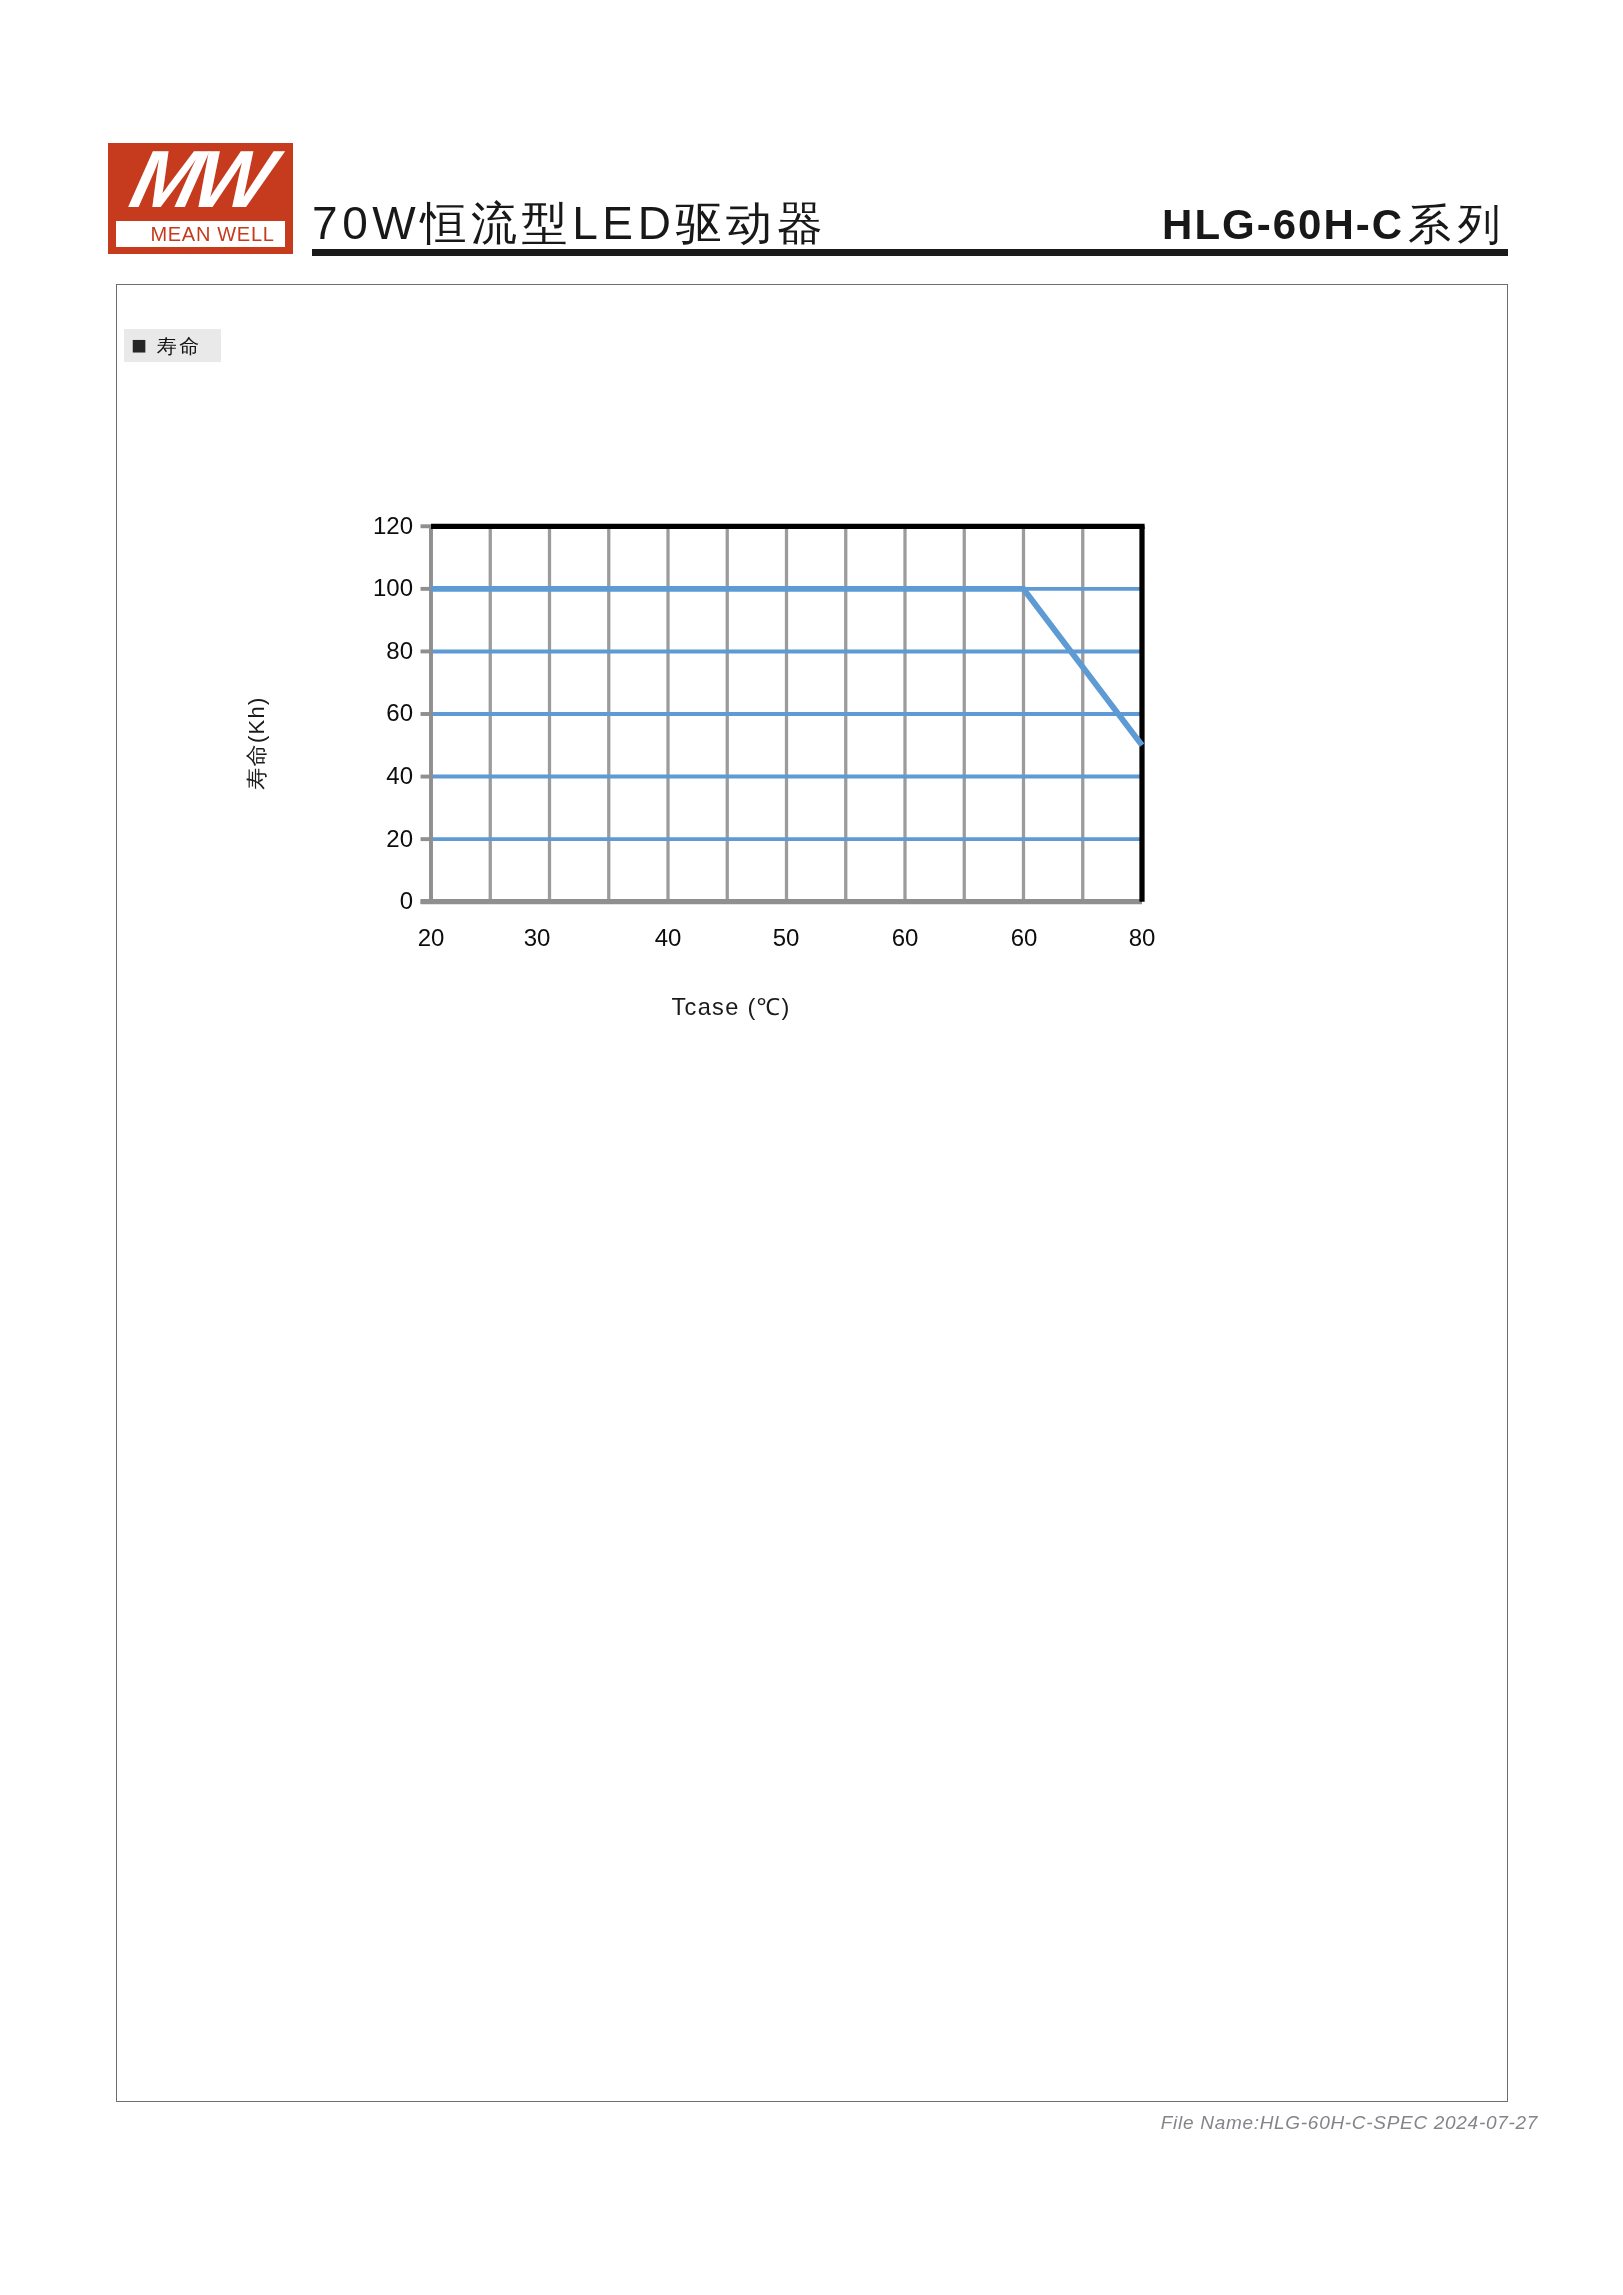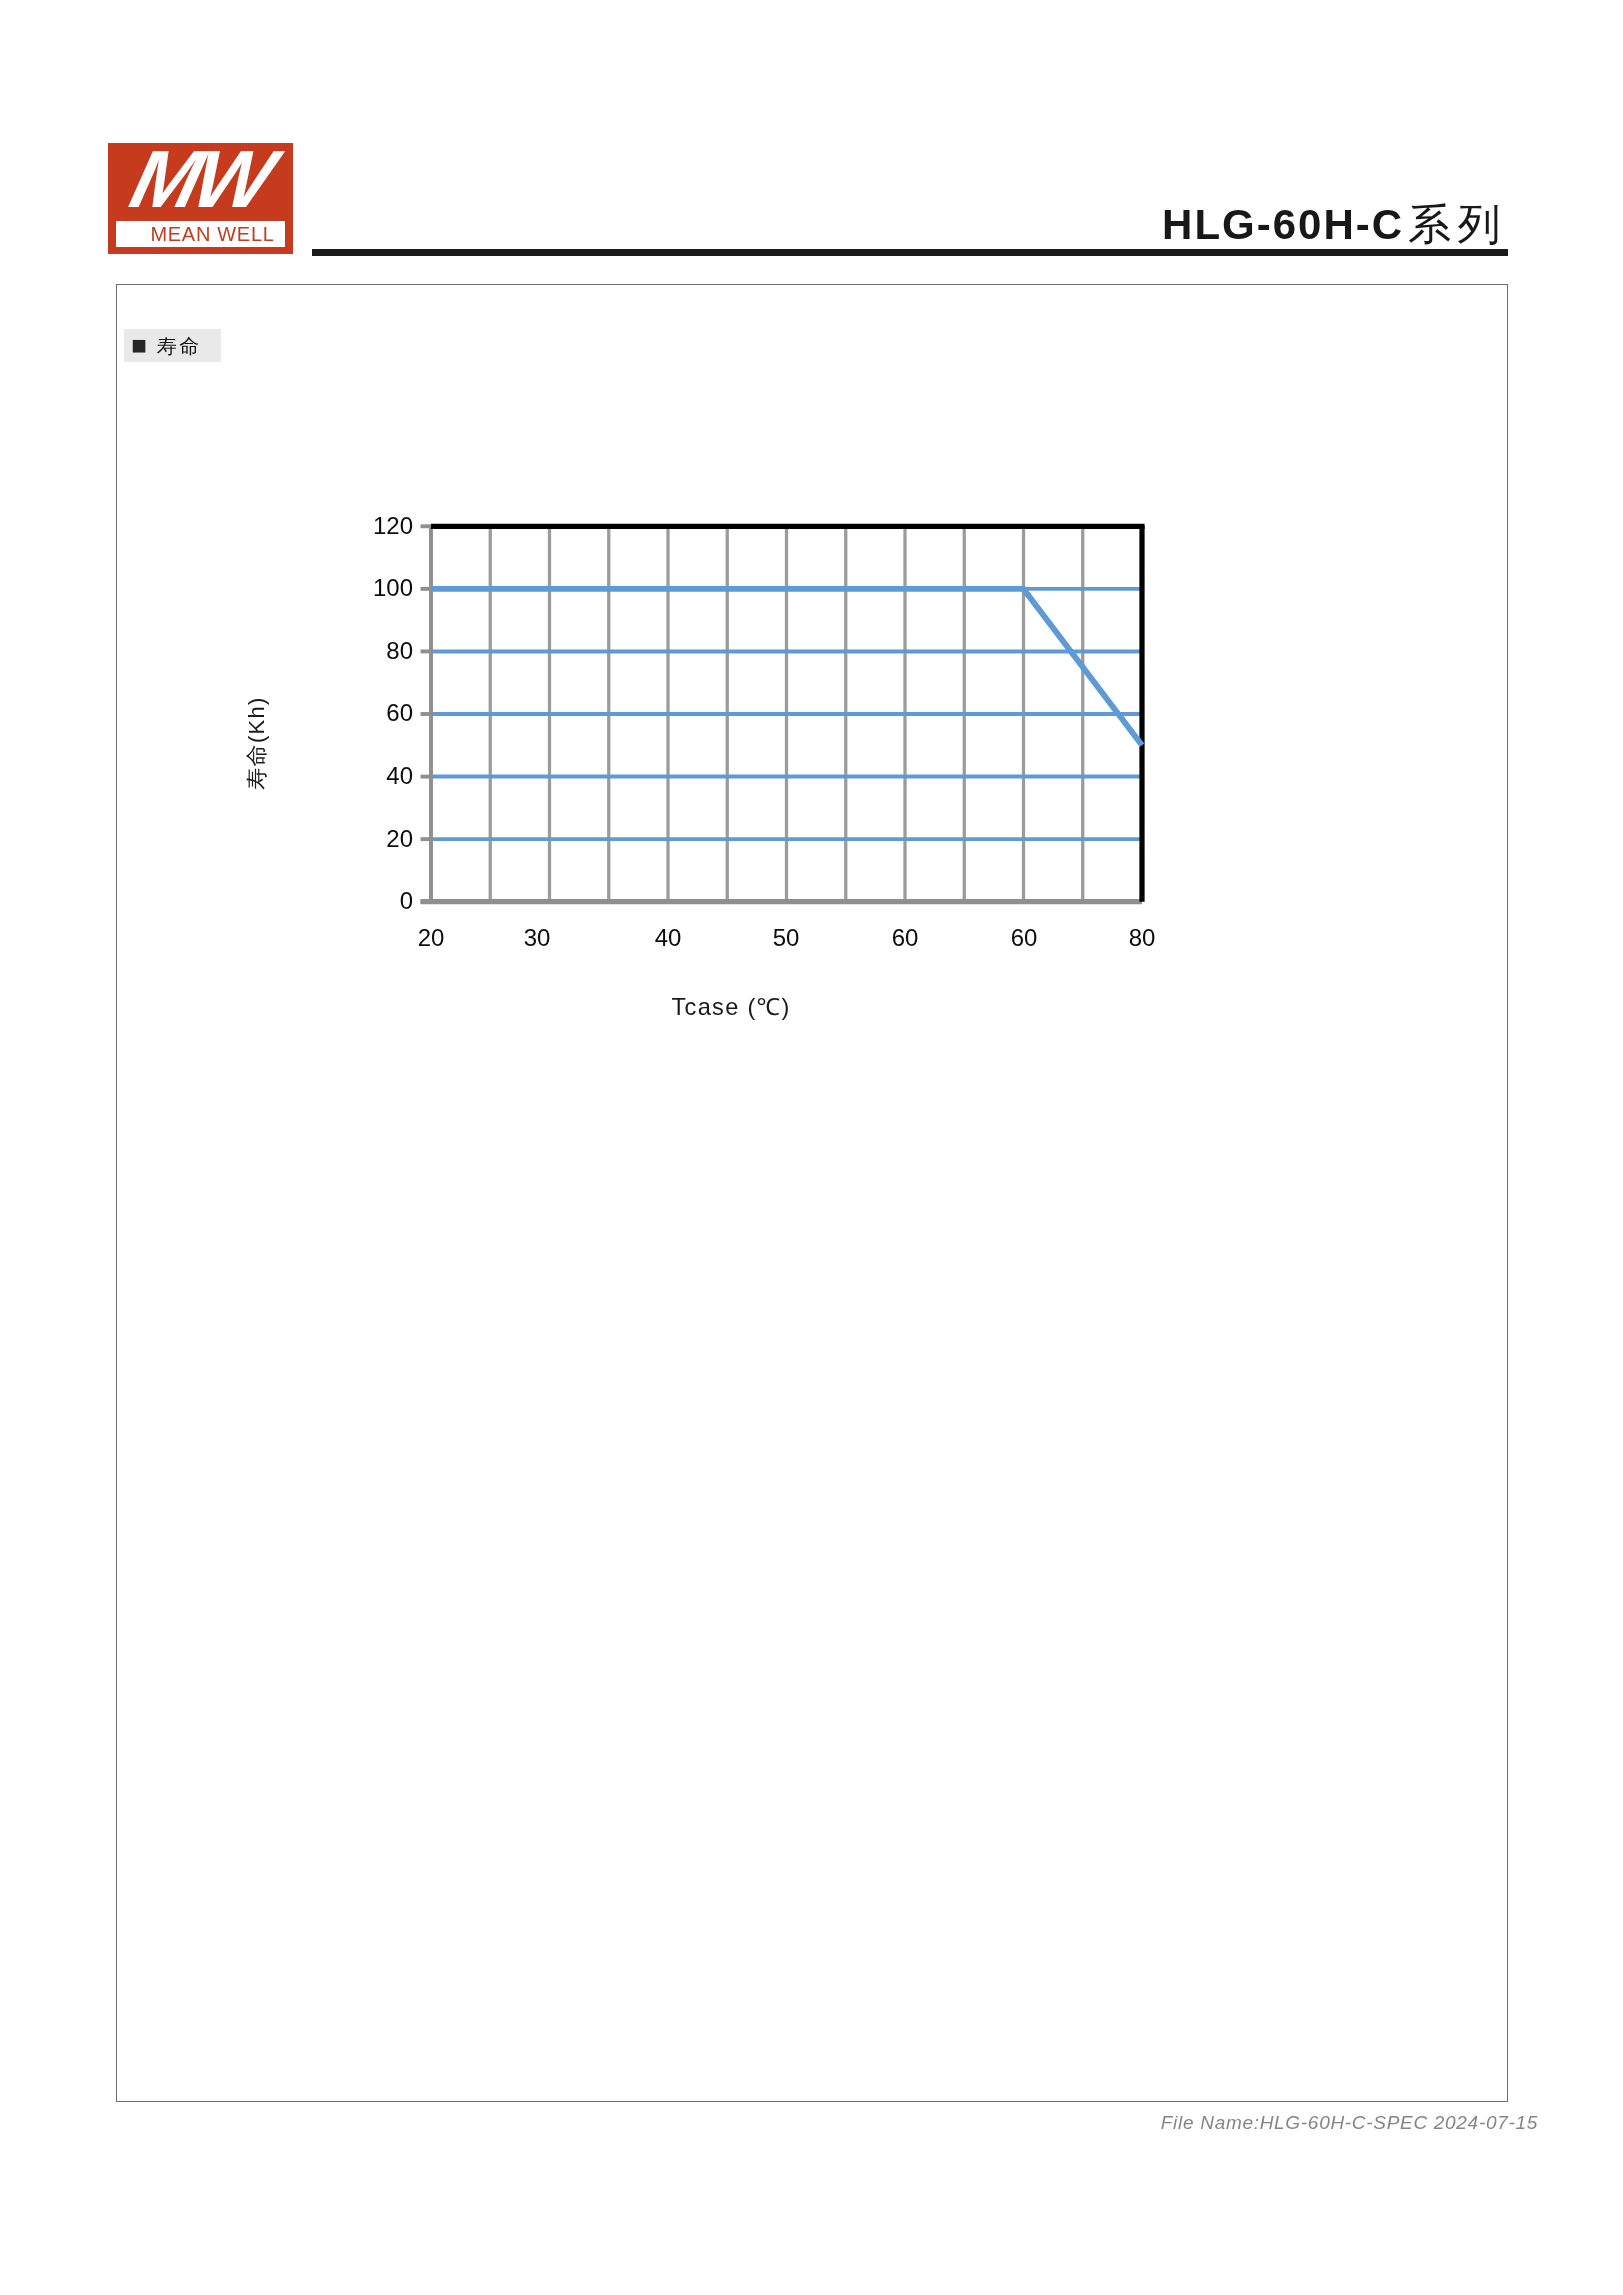--- a/index.html
+++ b/index.html
@@ -97,6 +97,7 @@
     <div class="logo-band" style="color: rgb(198, 58, 29);">MEAN WELL</div>
   </div>
 
+  <div class="title-cn">70W恒流型LED驱动器</div>
 
   <div class="title-series">
     <span class="model">HLG-60H-C</span><span class="suffix">系列</span>

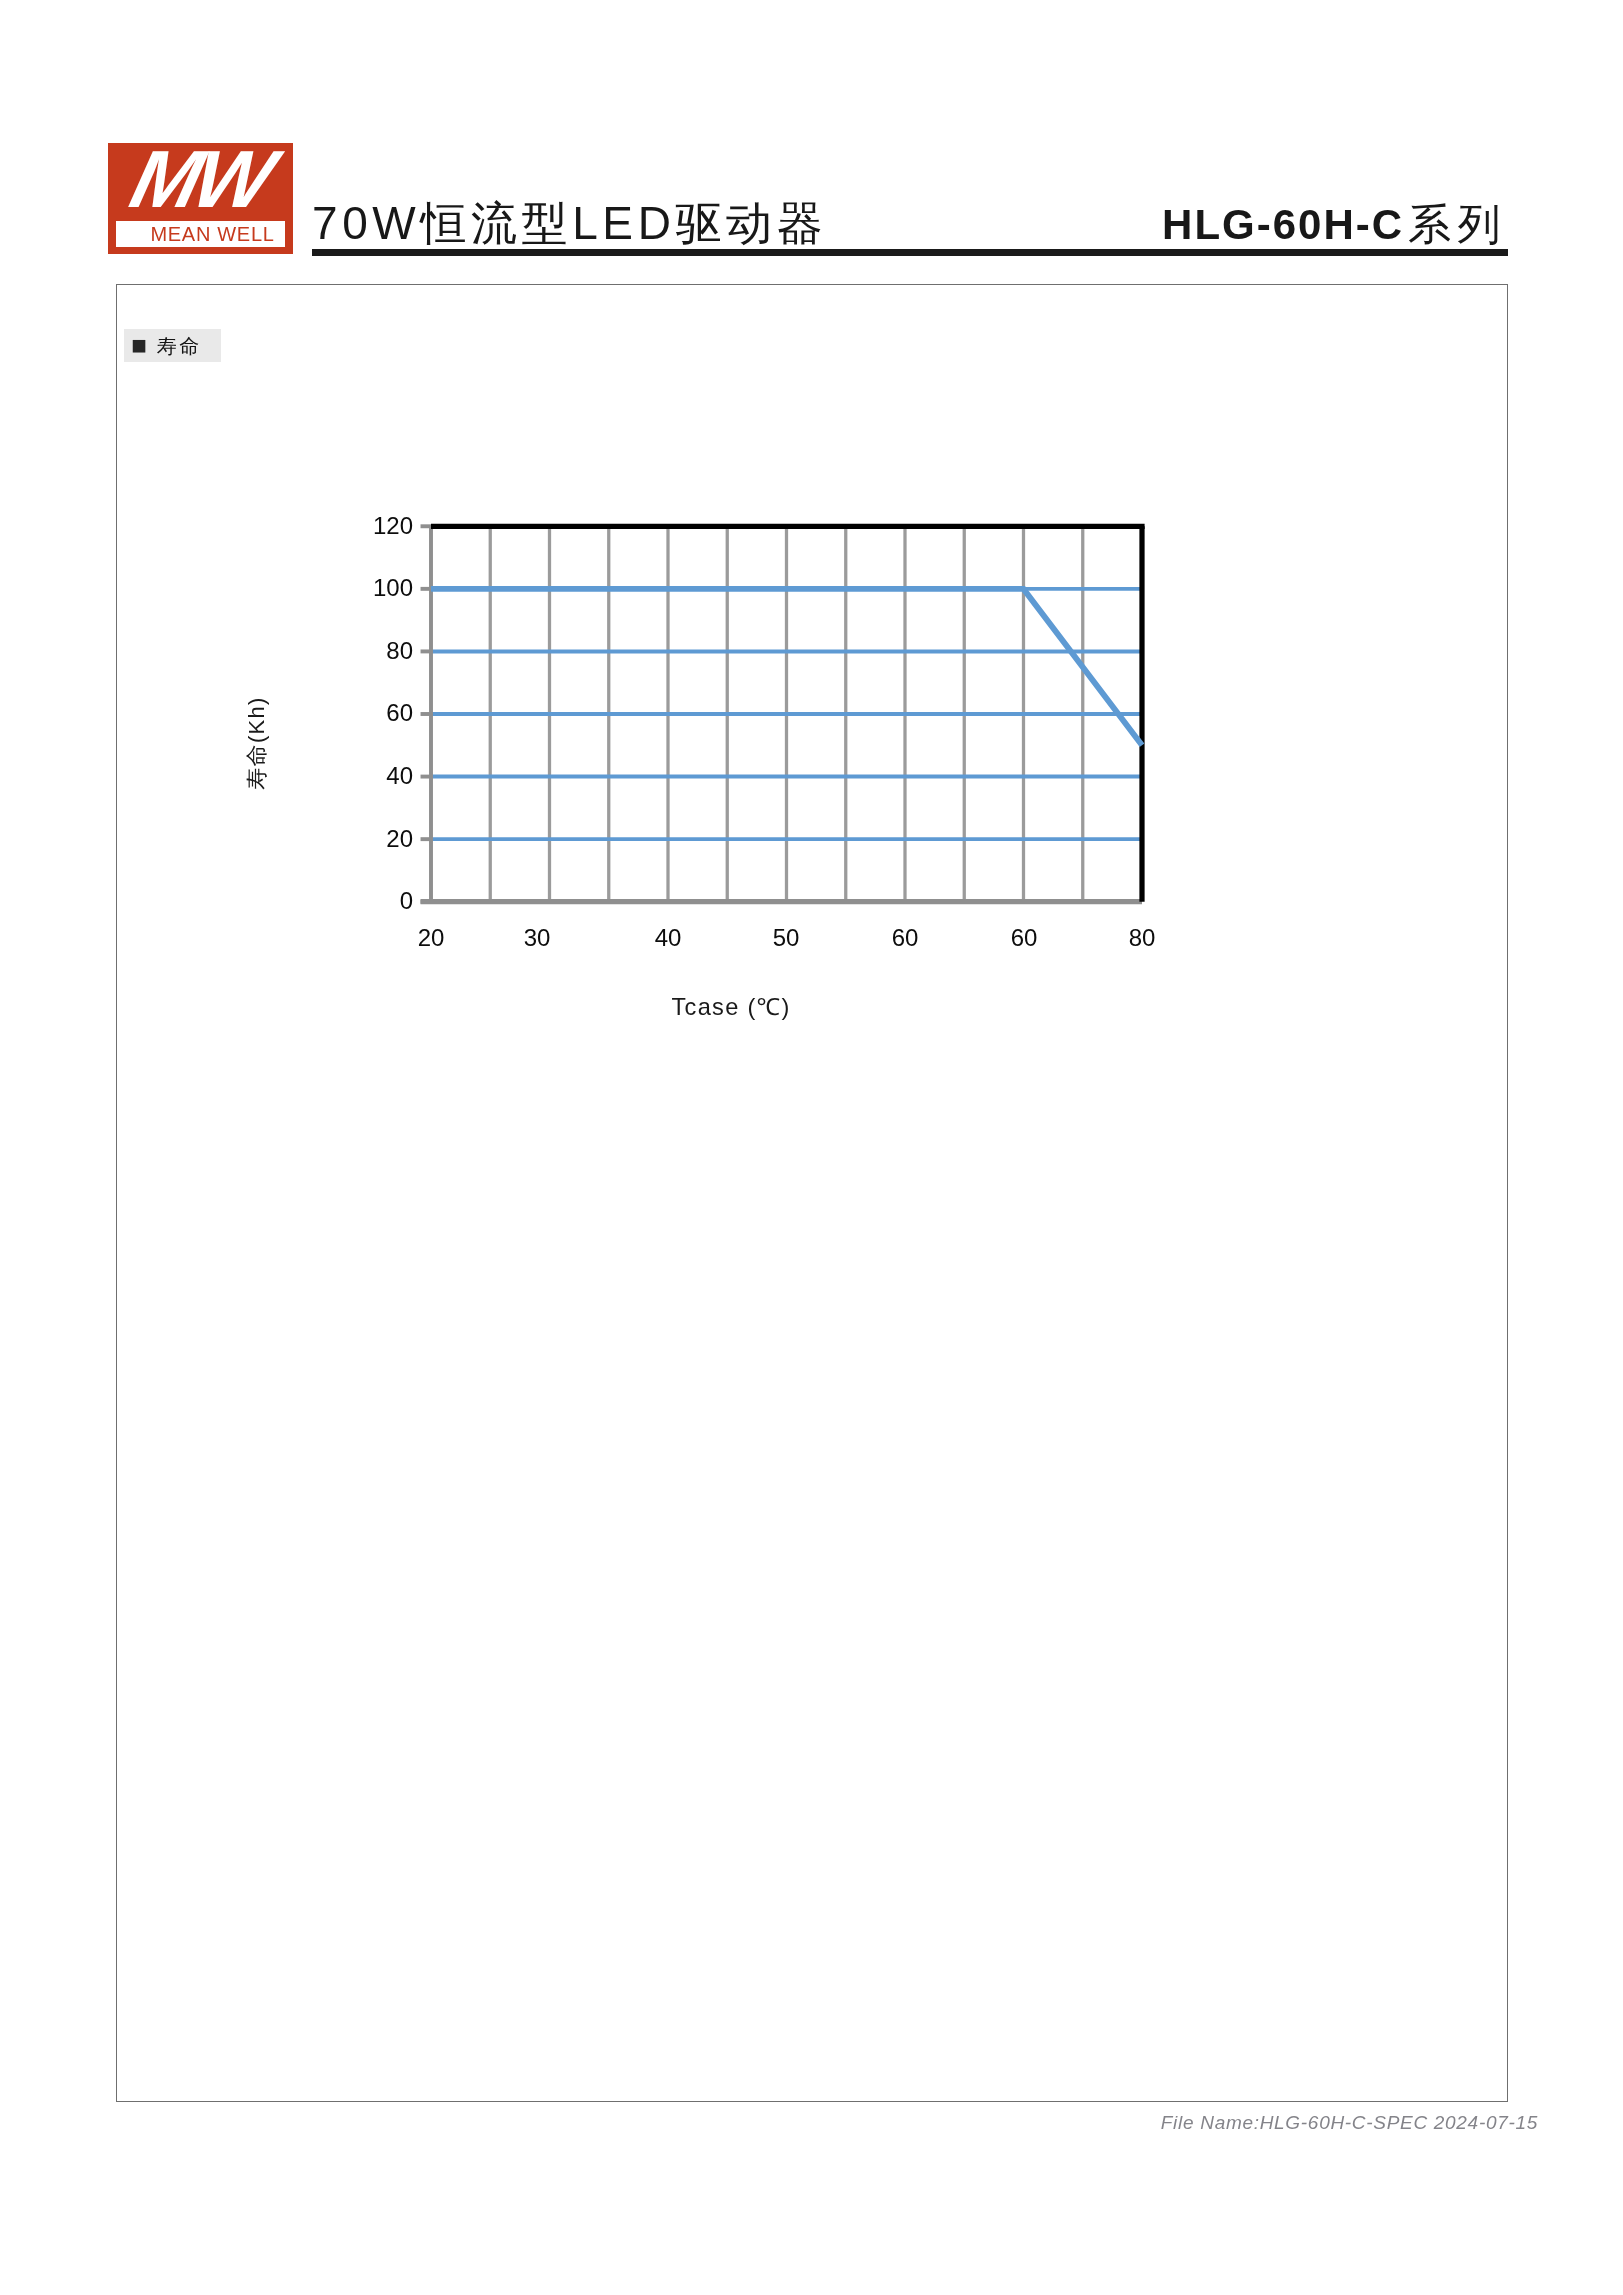--- a/index.html
+++ b/index.html
@@ -163,7 +163,7 @@
   <div class="y-axis-title">寿命(Kh)</div>
   <div class="x-axis-title">Tcase (℃)</div>
 
-  <div class="footer">File Name:HLG-60H-C-SPEC  2024-07-15</div>
+  <div class="footer">File Name:HLG-60H-C-SPEC  2024-07-27</div>
 
 </div>
 

